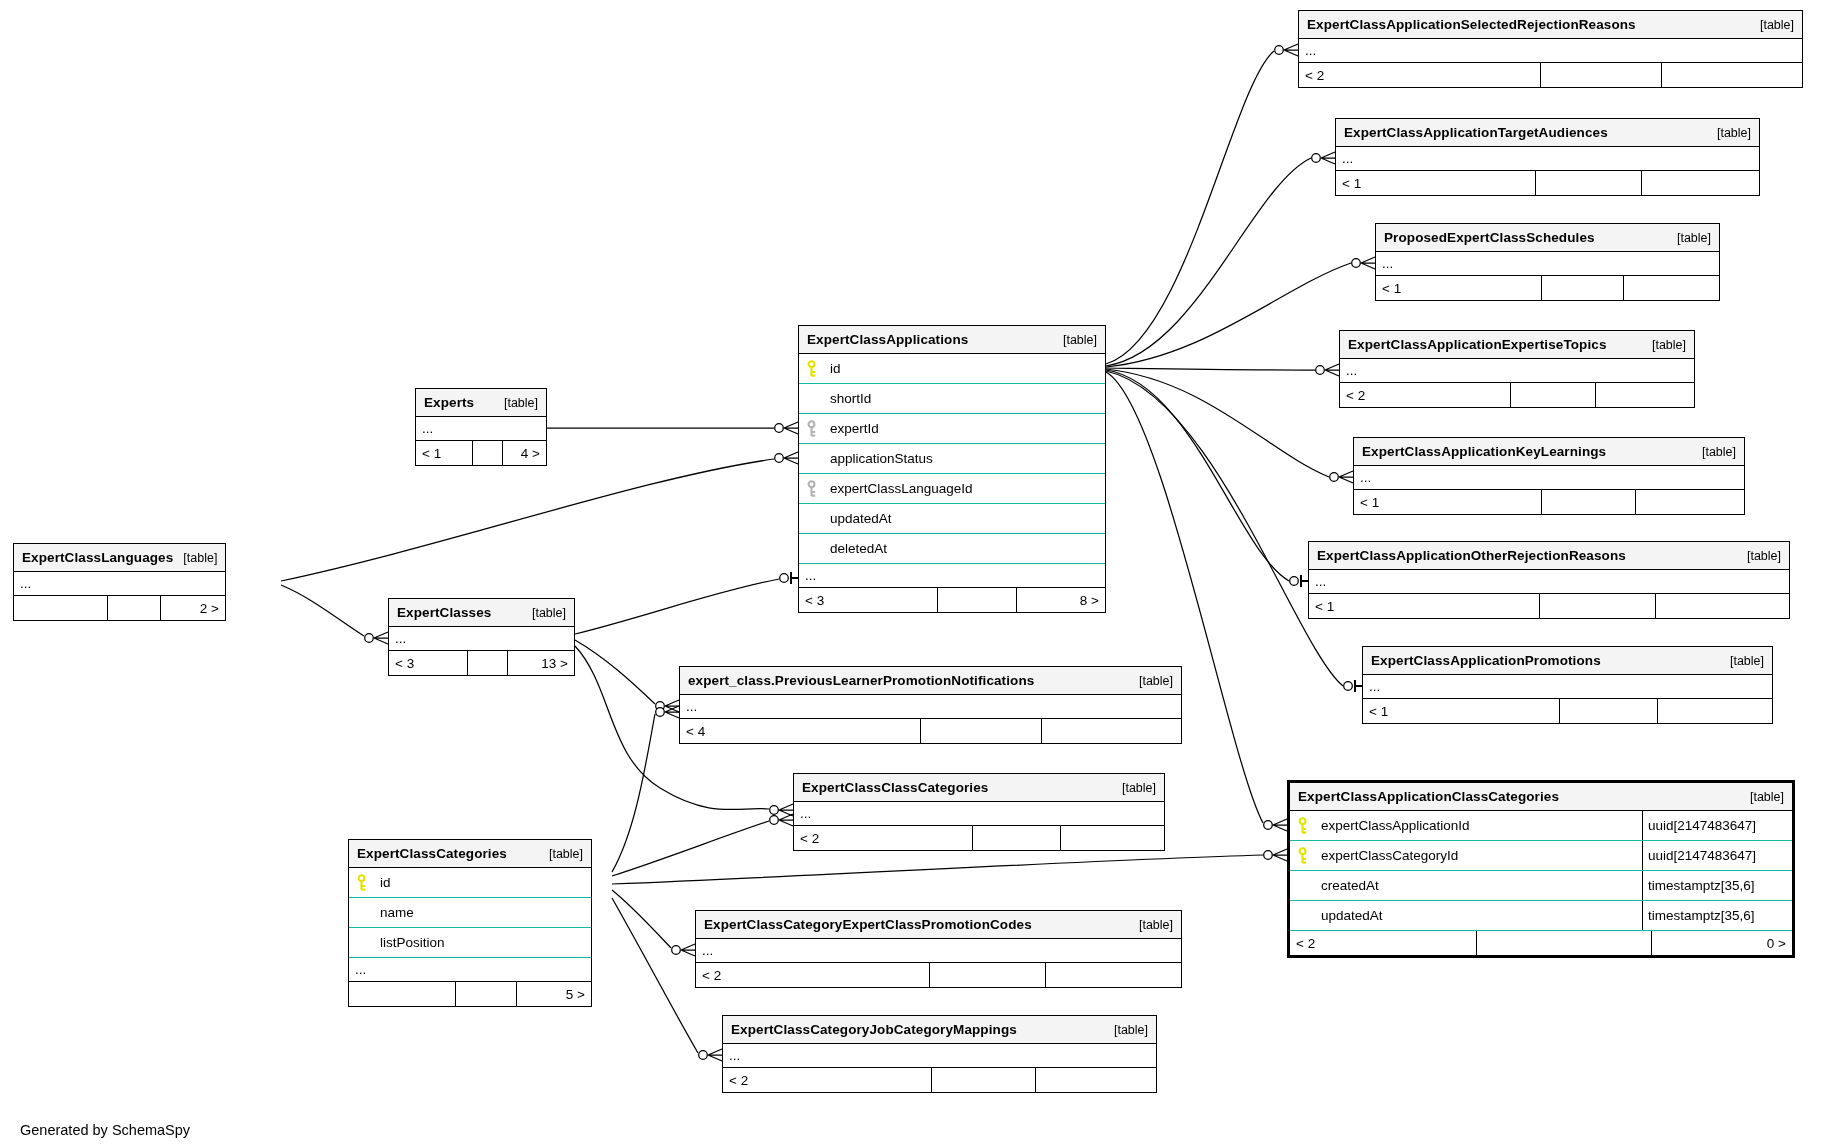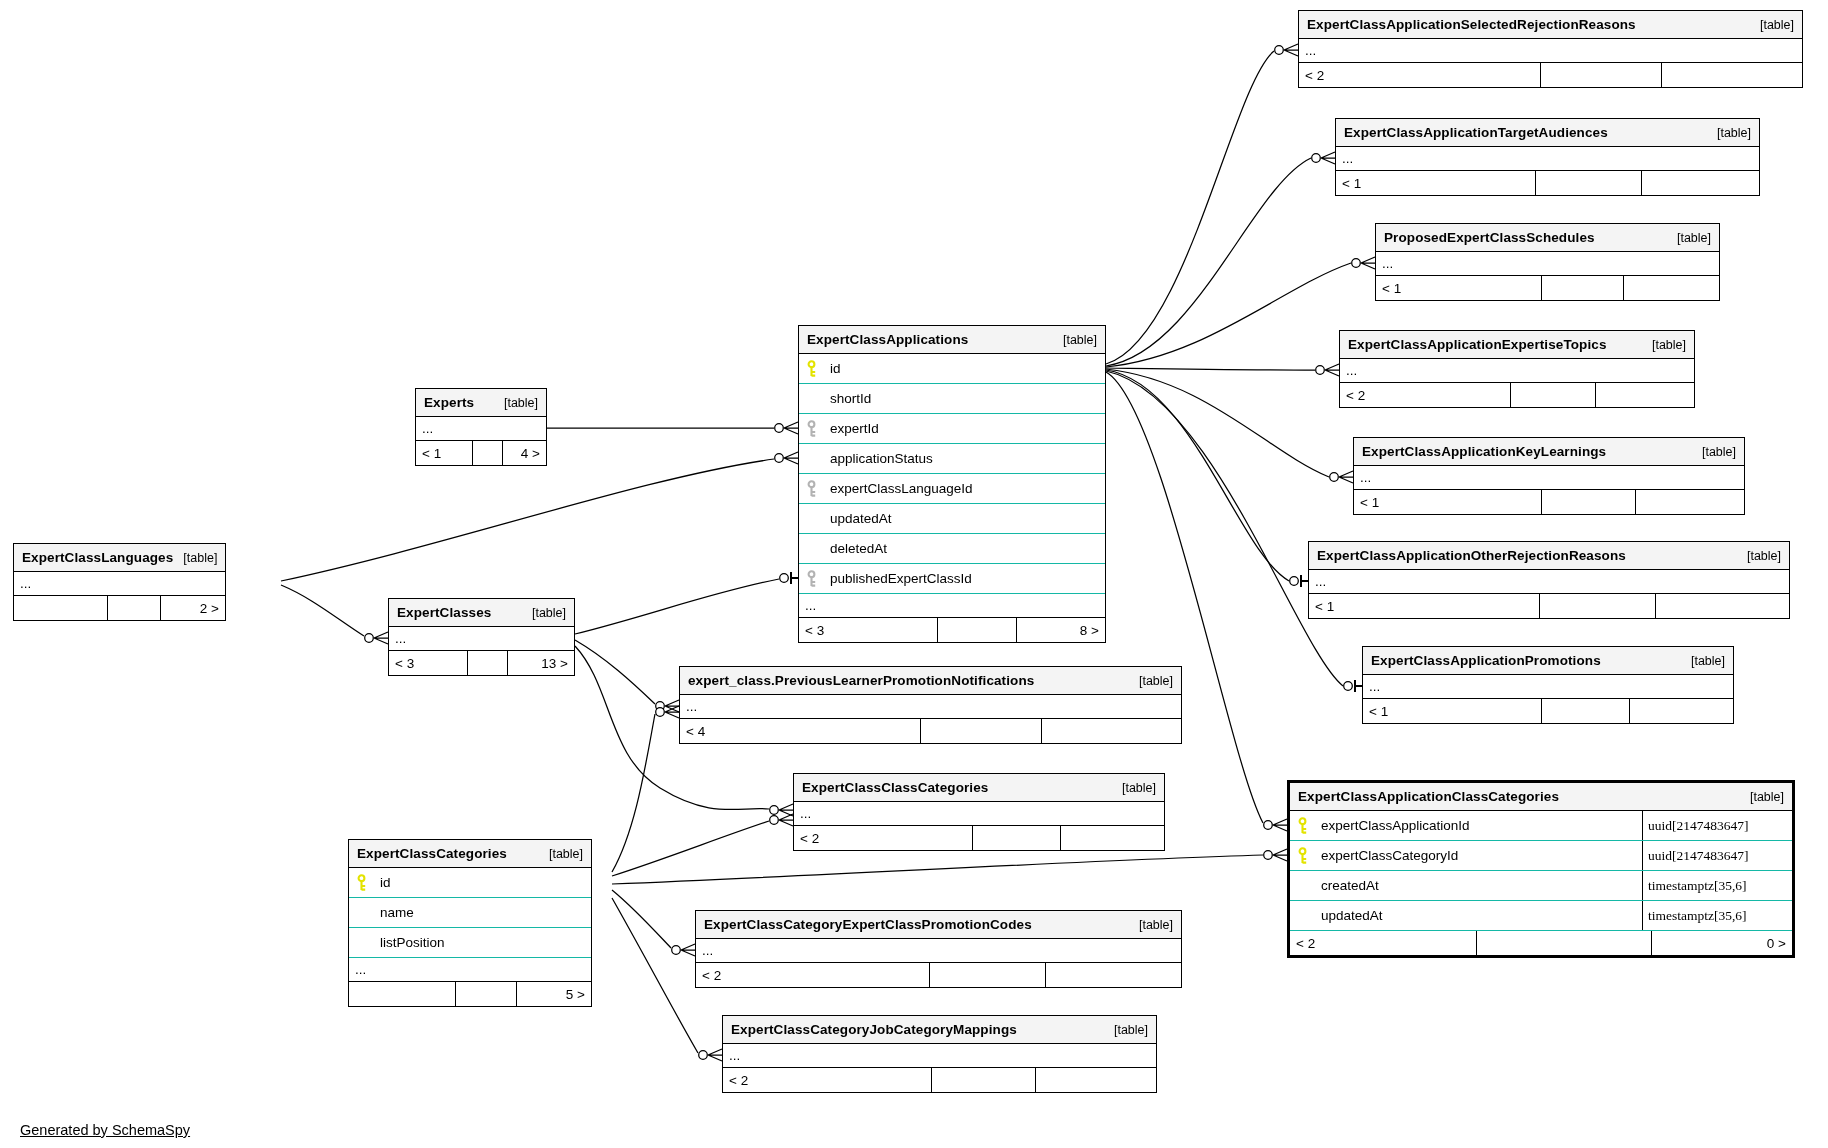--- a/index.html
+++ b/index.html
@@ -192,17 +192,6 @@
           <span>deletedAt</span>
         </div>
       </div>
-      <div class="tbl-row">
-        <div class="row-main">
-          <span class="key-slot">
-            <svg width="11" height="18" viewBox="0 0 11 18">
-              <circle cx="5.5" cy="4.2" r="2.9" fill="none" stroke="#b3b3b3" stroke-width="2.1"></circle>
-              <path d="M5.5 7.1 L5.5 16 M5.5 12 L9.2 12 M5.5 15.6 L9.2 15.6" fill="none" stroke="#b3b3b3" stroke-width="2.1"></path>
-            </svg>
-          </span>
-          <span>publishedExpertClassId</span>
-        </div>
-      </div>
       <div class="tbl-ellipsis">...</div>
       <div class="tbl-footer">
         <div class="f-cell" style="width: 45%;">&lt; 3</div>

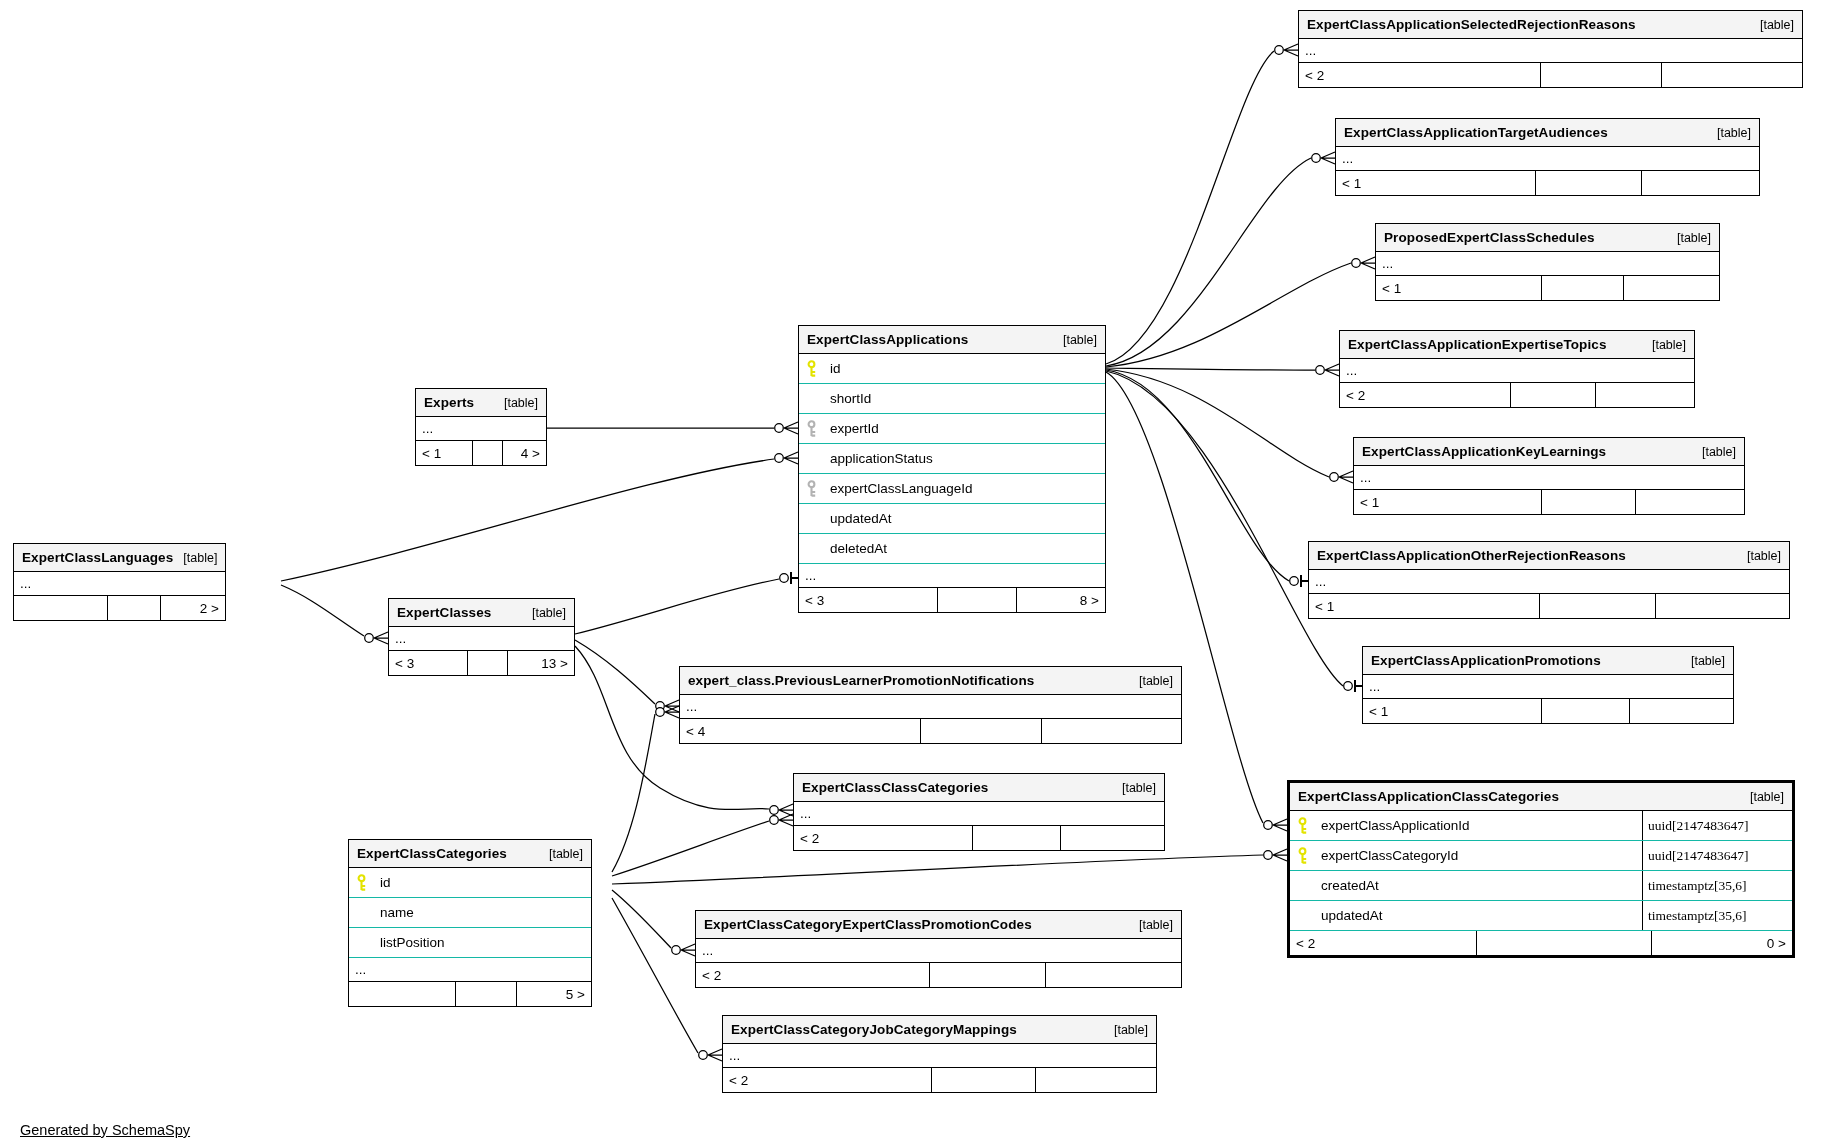--- a/index.html
+++ b/index.html
@@ -307,7 +307,7 @@
         <div class="f-cell f-right" style="width: 28%;"></div>
       </div>
     </div>
-    <div class="tbl" style="left: 1362px; top: 646px; width: 372px;">
+    <div class="tbl" style="left: 1362px; top: 646px; width: 411px;">
       <div class="tbl-header">
         <span class="tbl-name">ExpertClassApplicationPromotions</span>
         <span class="tbl-tag">[table]</span>

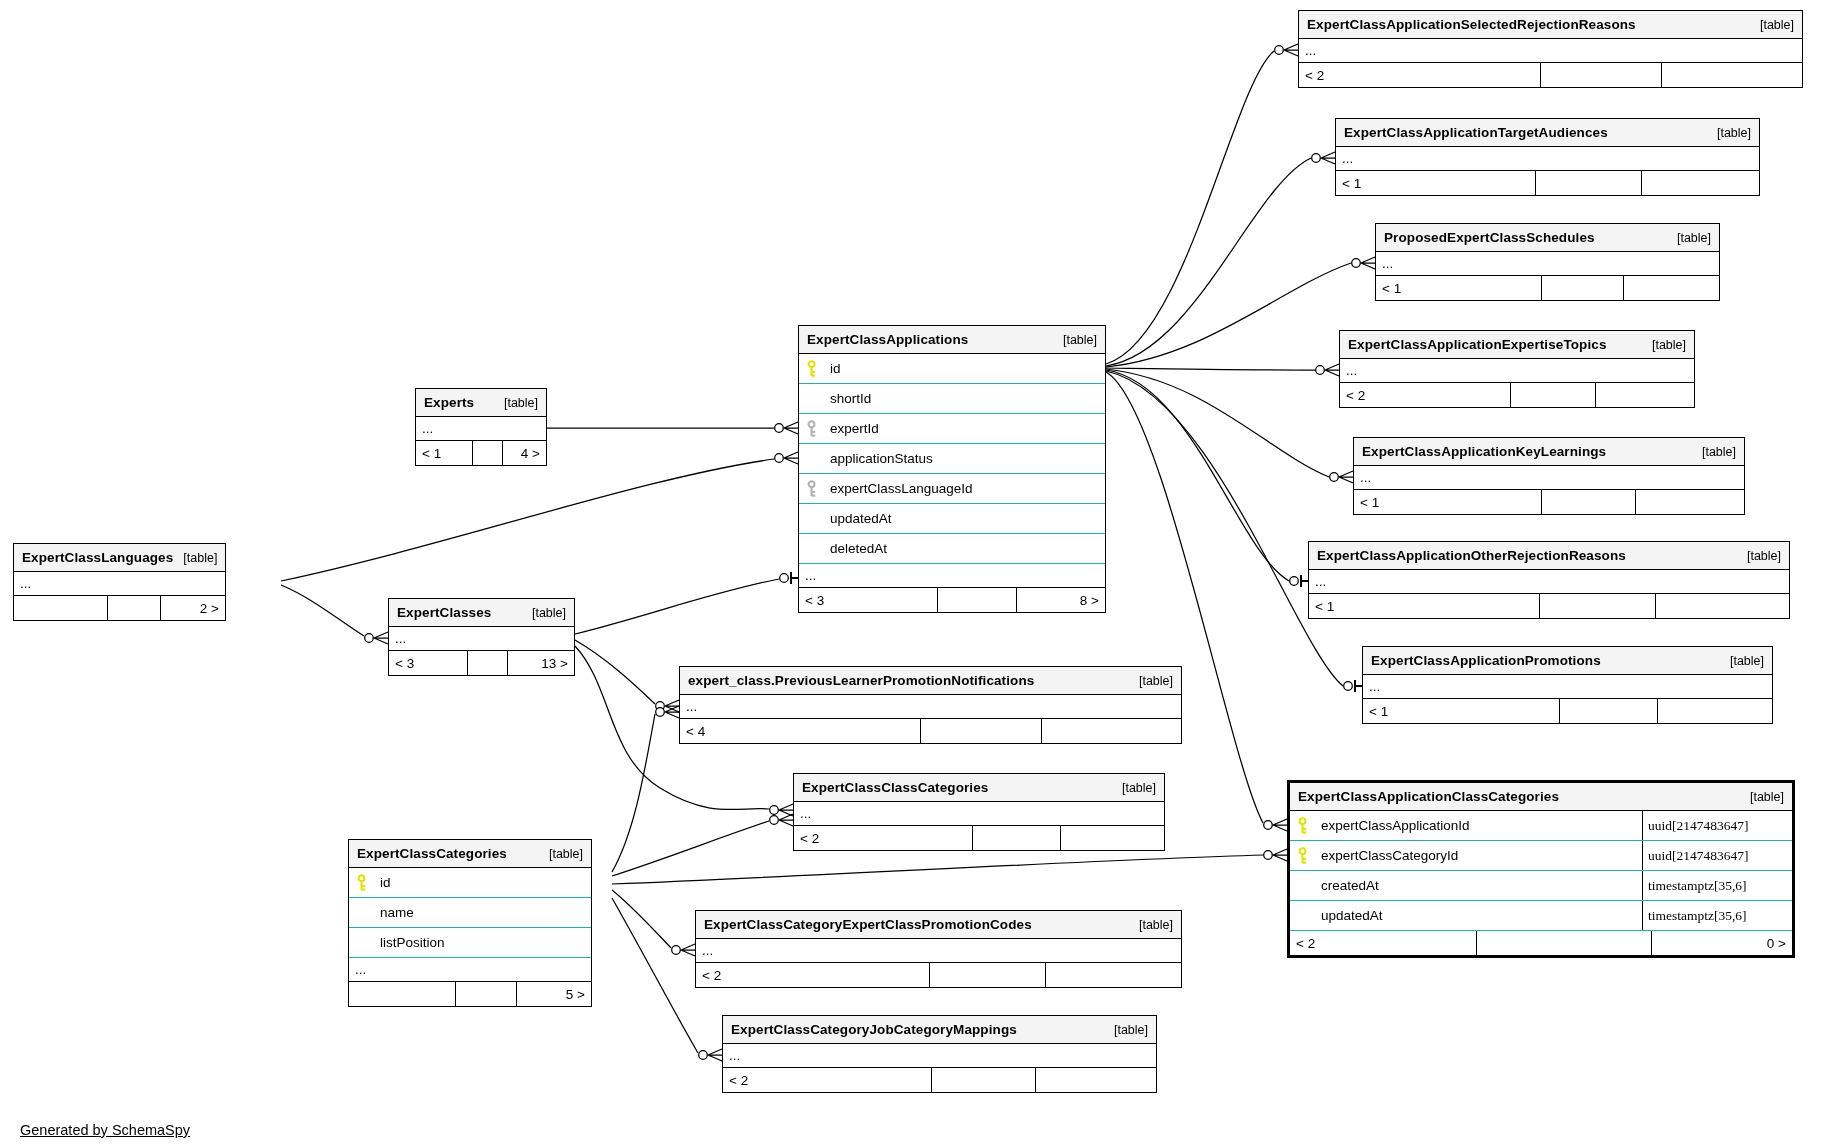--- a/index.html
+++ b/index.html
@@ -19,7 +19,7 @@
   .row-main{flex:1;display:flex;align-items:center;padding-left:7px;min-width:0;}
   .key-slot{width:24px;display:flex;align-items:center;}
   .row-type{width:150px;border-left:1px solid #000;display:flex;align-items:center;
-    padding-left:5px;box-sizing:border-box;font-family:Liberation Serif, serif;}
+    padding-left:5px;box-sizing:border-box;}
   .tbl-ellipsis{height:24px;display:flex;align-items:center;padding-left:6px;
     border-bottom:1px solid #000;font-size:13.5px;box-sizing:border-box;}
   .tbl-footer{display:flex;height:24px;font-size:13.5px;}

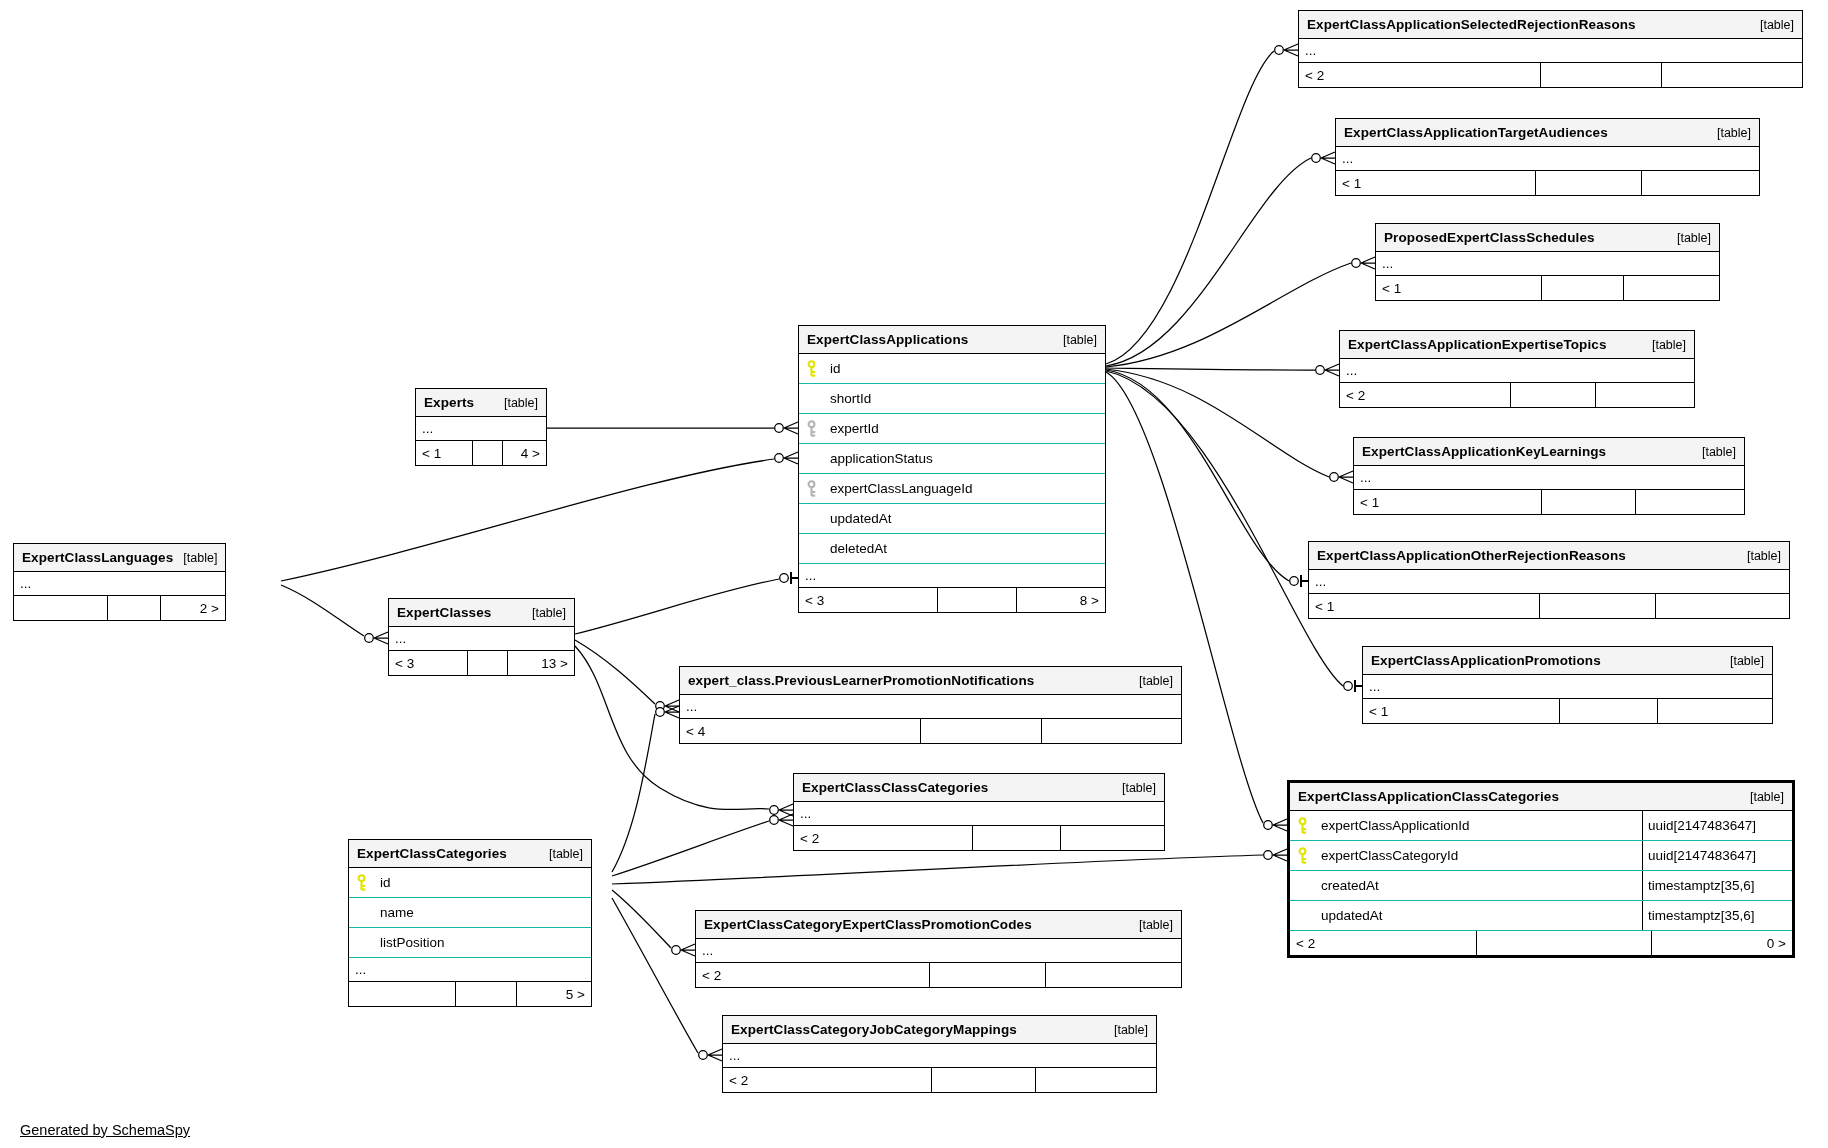--- a/index.html
+++ b/index.html
@@ -26,7 +26,7 @@
   .f-cell{box-sizing:border-box;display:flex;align-items:center;padding:0 6px;overflow:hidden;}
   .f-cell + .f-cell{border-left:1px solid #000;}
   .f-right{justify-content:flex-end;}
-  #note{position:absolute;left:20px;top:1122px;font-size:14.5px;z-index:1;text-decoration:underline;}
+  #note{position:absolute;left:20px;top:1122px;font-size:14.5px;z-index:1;}
 </style>
 </head>
 <body>

